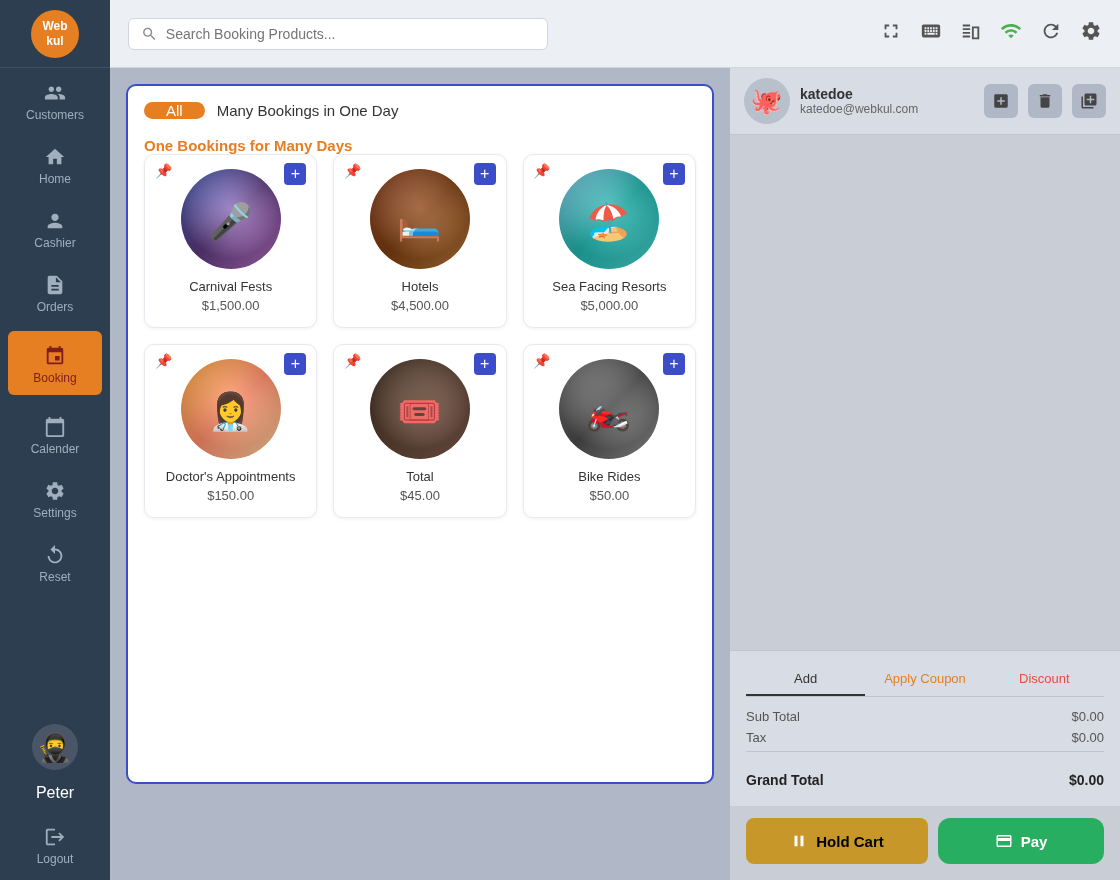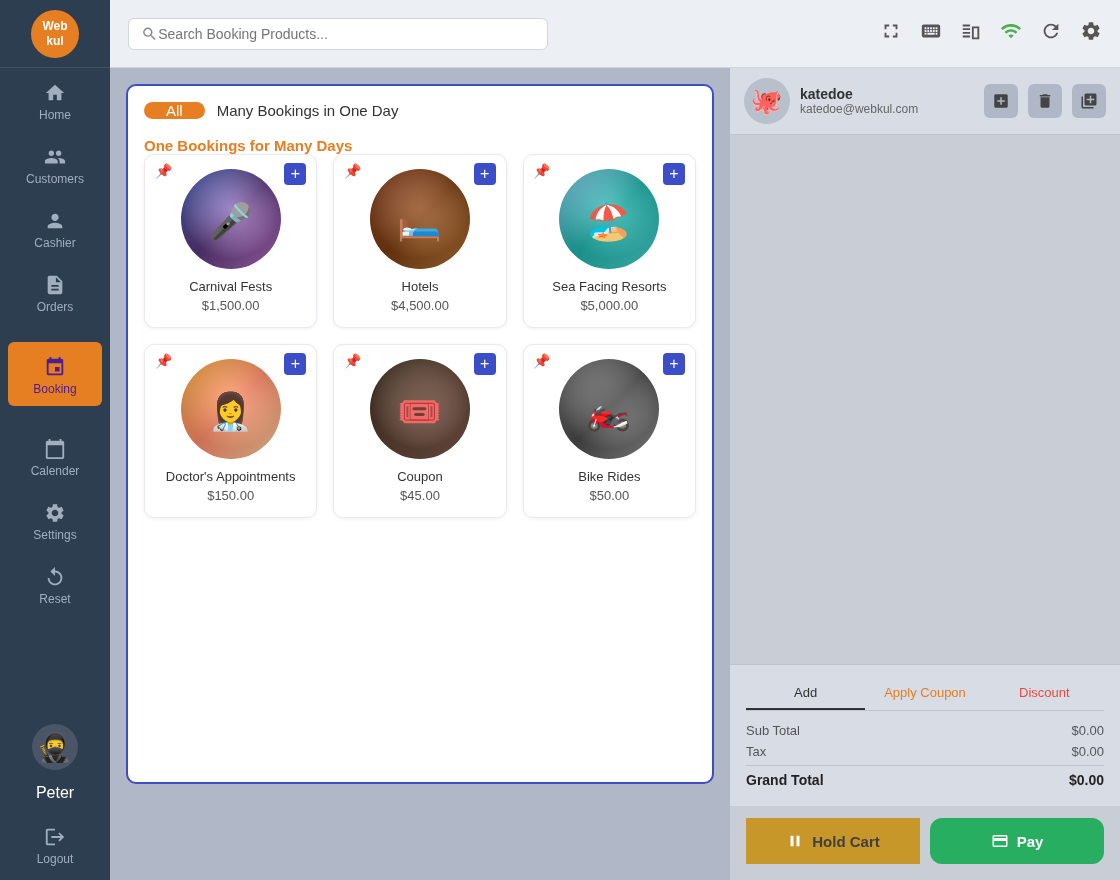--- a/index.html
+++ b/index.html
@@ -125,7 +125,7 @@
       border: 1px solid #d0d5de;
       border-radius: 6px;
       padding: 6px 12px;
-      gap: 0;
+      gap: 8px;
     }
     .search-box input {
       border: none;

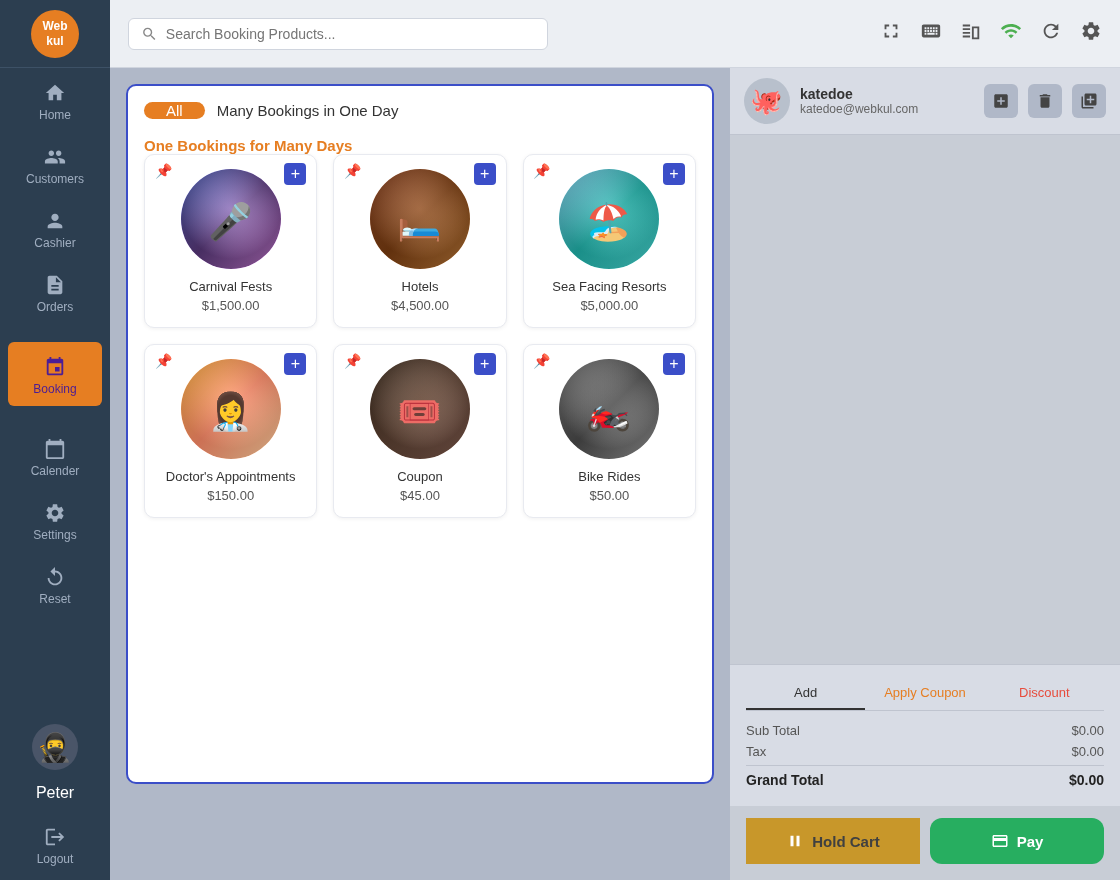--- a/index.html
+++ b/index.html
@@ -422,16 +422,16 @@
 
   <div class="sidebar-item">
     <svg viewBox="0 0 24 24" fill="currentColor">
-        <path d="M10 20v-6h4v6h5v-8h3L12 3 2 12h3v8z"></path>
-      </svg>
-    <span>Home</span>
+        <path d="M16 11c1.66 0 2.99-1.34 2.99-3S17.66 5 16 5c-1.66 0-3 1.34-3 3s1.34 3 3 3zm-8 0c1.66 0 2.99-1.34 2.99-3S9.66 5 8 5C6.34 5 5 6.34 5 8s1.34 3 3 3zm0 2c-2.33 0-7 1.17-7 3.5V19h14v-2.5c0-2.33-4.67-3.5-7-3.5zm8 0c-.29 0-.62.02-.97.05 1.16.84 1.97 1.97 1.97 3.45V19h6v-2.5c0-2.33-4.67-3.5-7-3.5z"></path>
+      </svg>
+    <span>Customers</span>
   </div>
 
   <div class="sidebar-item">
     <svg viewBox="0 0 24 24" fill="currentColor">
-        <path d="M16 11c1.66 0 2.99-1.34 2.99-3S17.66 5 16 5c-1.66 0-3 1.34-3 3s1.34 3 3 3zm-8 0c1.66 0 2.99-1.34 2.99-3S9.66 5 8 5C6.34 5 5 6.34 5 8s1.34 3 3 3zm0 2c-2.33 0-7 1.17-7 3.5V19h14v-2.5c0-2.33-4.67-3.5-7-3.5zm8 0c-.29 0-.62.02-.97.05 1.16.84 1.97 1.97 1.97 3.45V19h6v-2.5c0-2.33-4.67-3.5-7-3.5z"></path>
-      </svg>
-    <span>Customers</span>
+        <path d="M10 20v-6h4v6h5v-8h3L12 3 2 12h3v8z"></path>
+      </svg>
+    <span>Home</span>
   </div>
 
   <div class="sidebar-item">

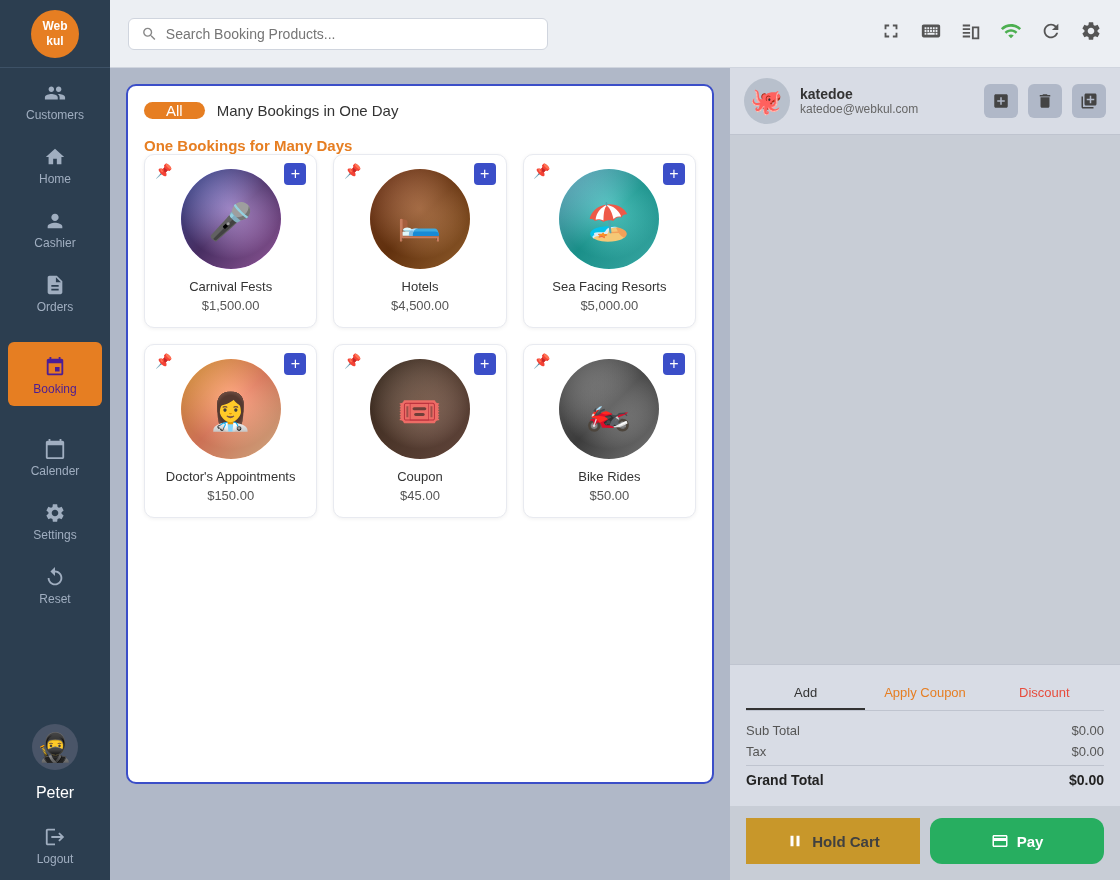--- a/index.html
+++ b/index.html
@@ -54,9 +54,9 @@
     }
     .sidebar-item.active {
       background: #e67e22;
-      color: #4c1d95;
+      color: #7f1d1d;
       border-radius: 6px;
-      margin: 18px 8px;
+      margin: 7px 8px;
       width: calc(100% - 16px);
     }
     .sidebar-item svg { width: 22px; height: 22px; }

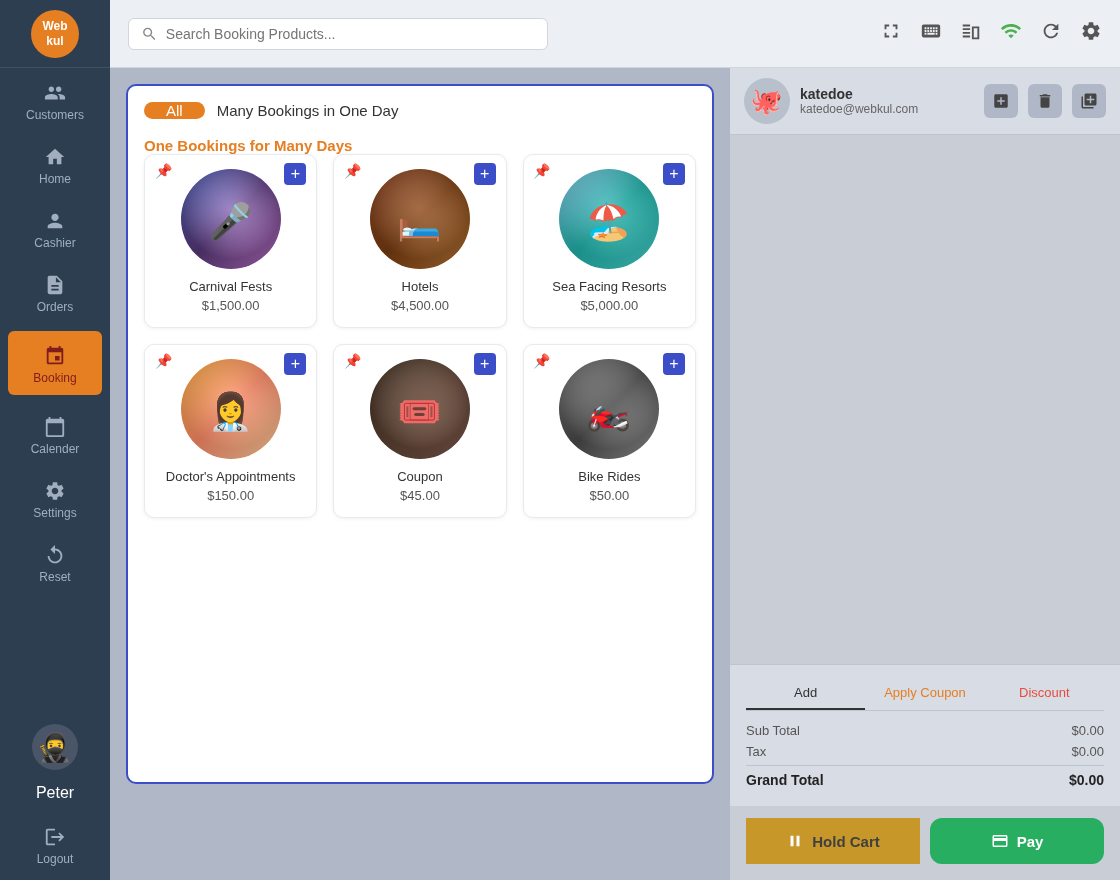--- a/index.html
+++ b/index.html
@@ -643,7 +643,7 @@
                   <text x="50" y="65" text-anchor="middle" font-size="36">🎟️</text>
                 </svg>
             </div>
-            <span class="product-name">Coupon</span>
+            <span class="product-name">Total</span>
             <span class="product-price">$45.00</span>
           </div>
 

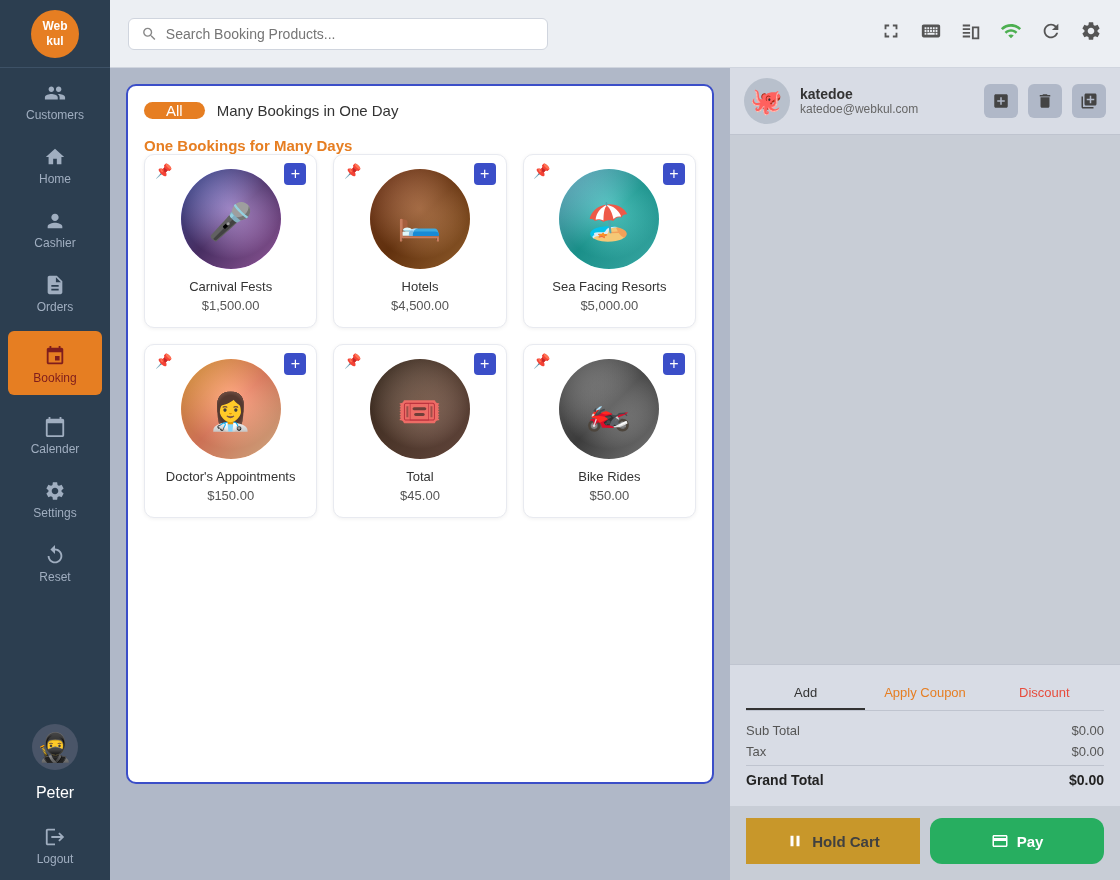--- a/index.html
+++ b/index.html
@@ -368,7 +368,7 @@
       color: #222;
       font-size: 14px;
       margin-top: 4px;
-      padding-top: 6px;
+      padding-top: 20px;
       border-top: 1px solid #bfc4cf;
     }
 

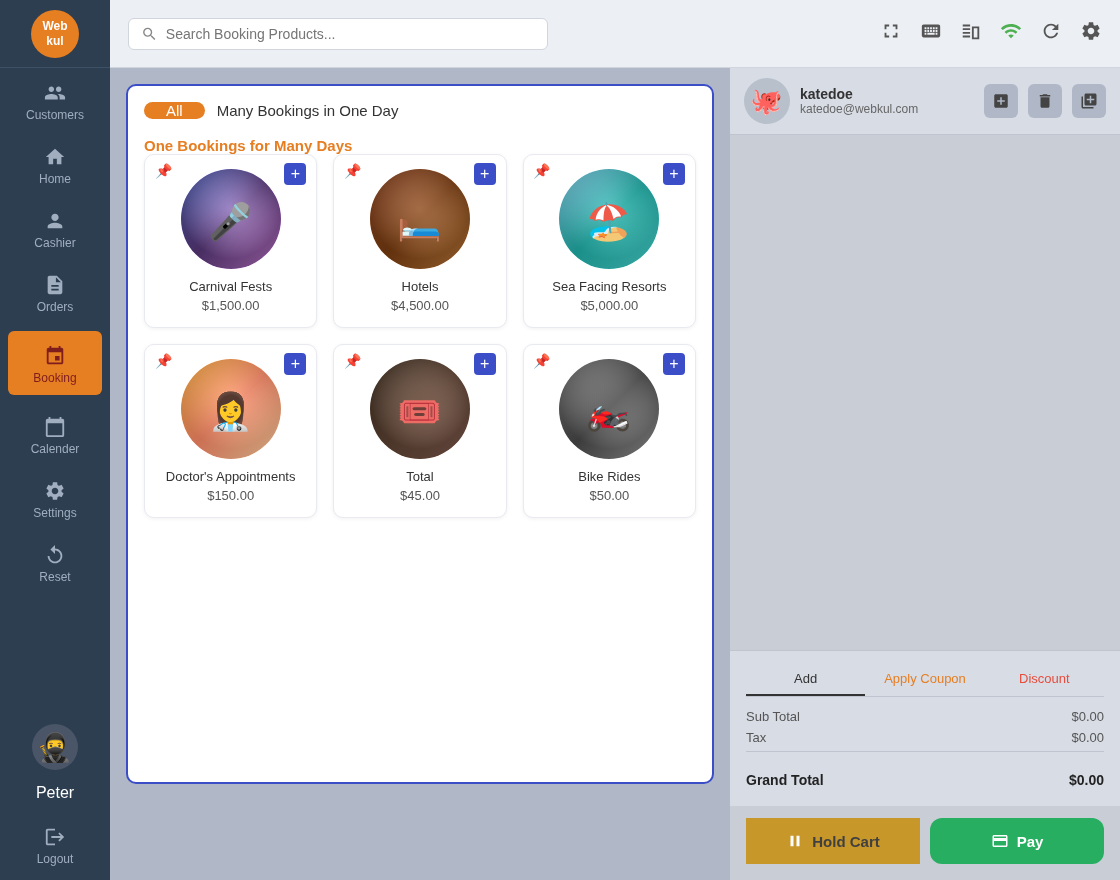--- a/index.html
+++ b/index.html
@@ -381,10 +381,10 @@
     .hold-btn {
       flex: 1;
       background: #c8972a;
-      color: #404040;
+      color: #000000;
       border: none;
-      border-radius: 0;
-      padding: 14px 8px;
+      border-radius: 8px;
+      padding: 14px 16px;
       font-size: 15px;
       font-weight: 600;
       cursor: pointer;

